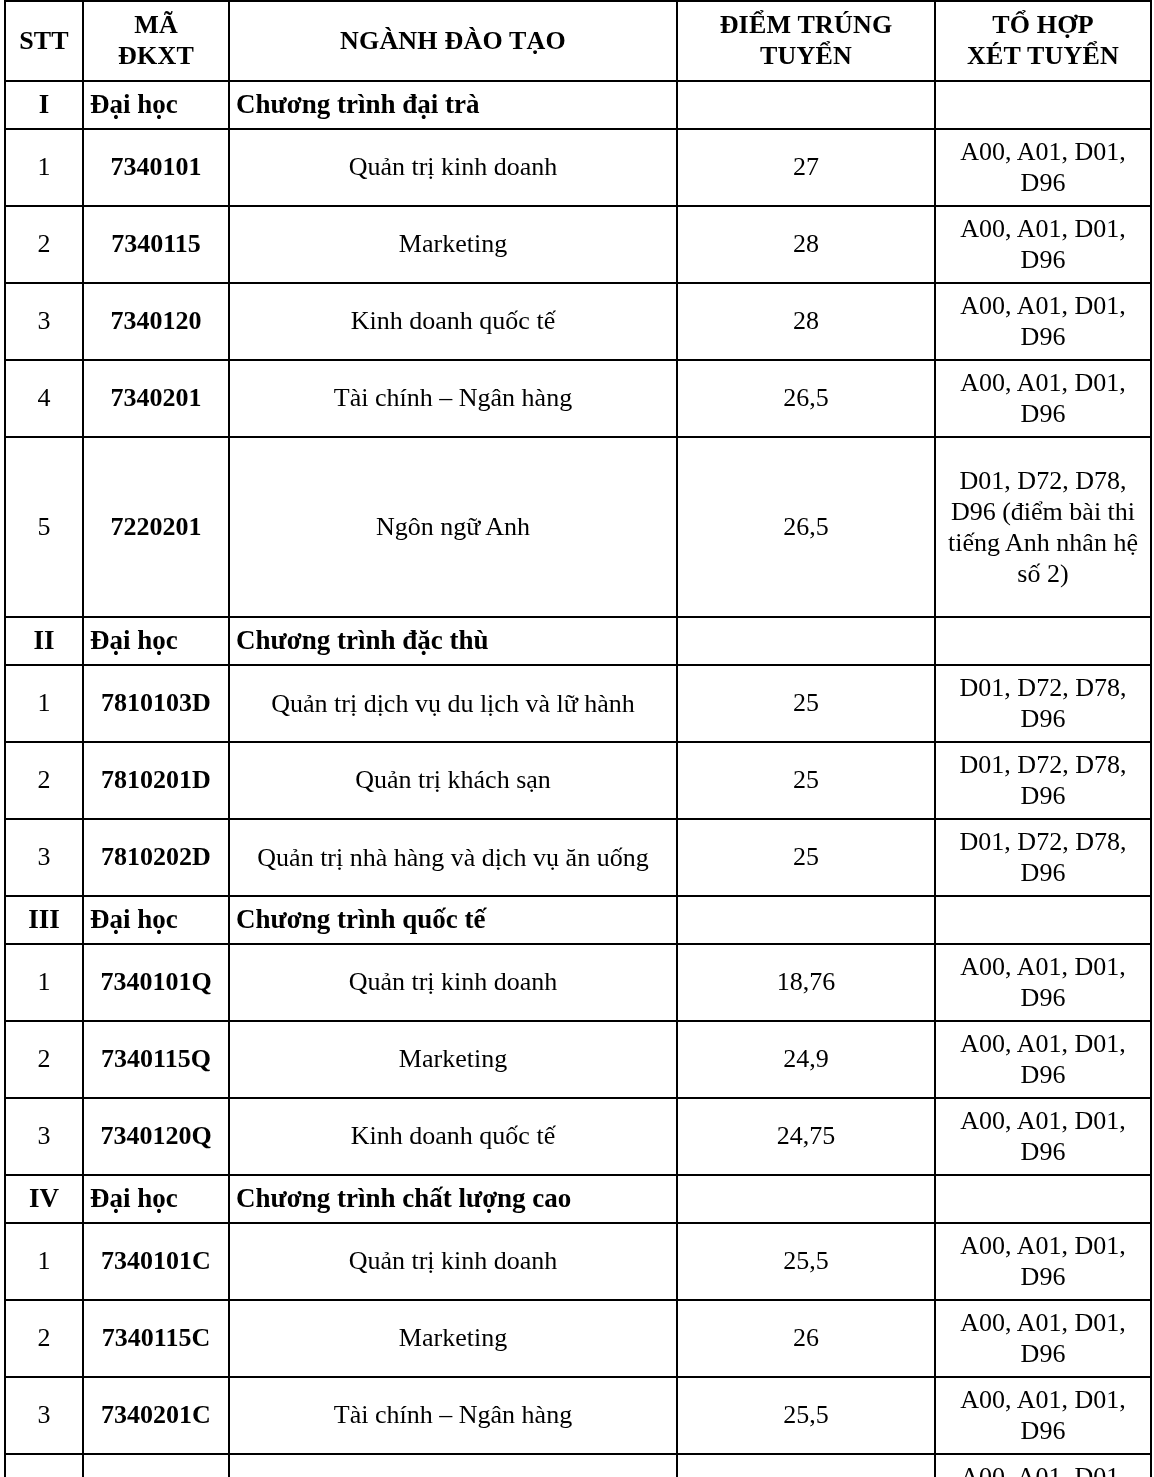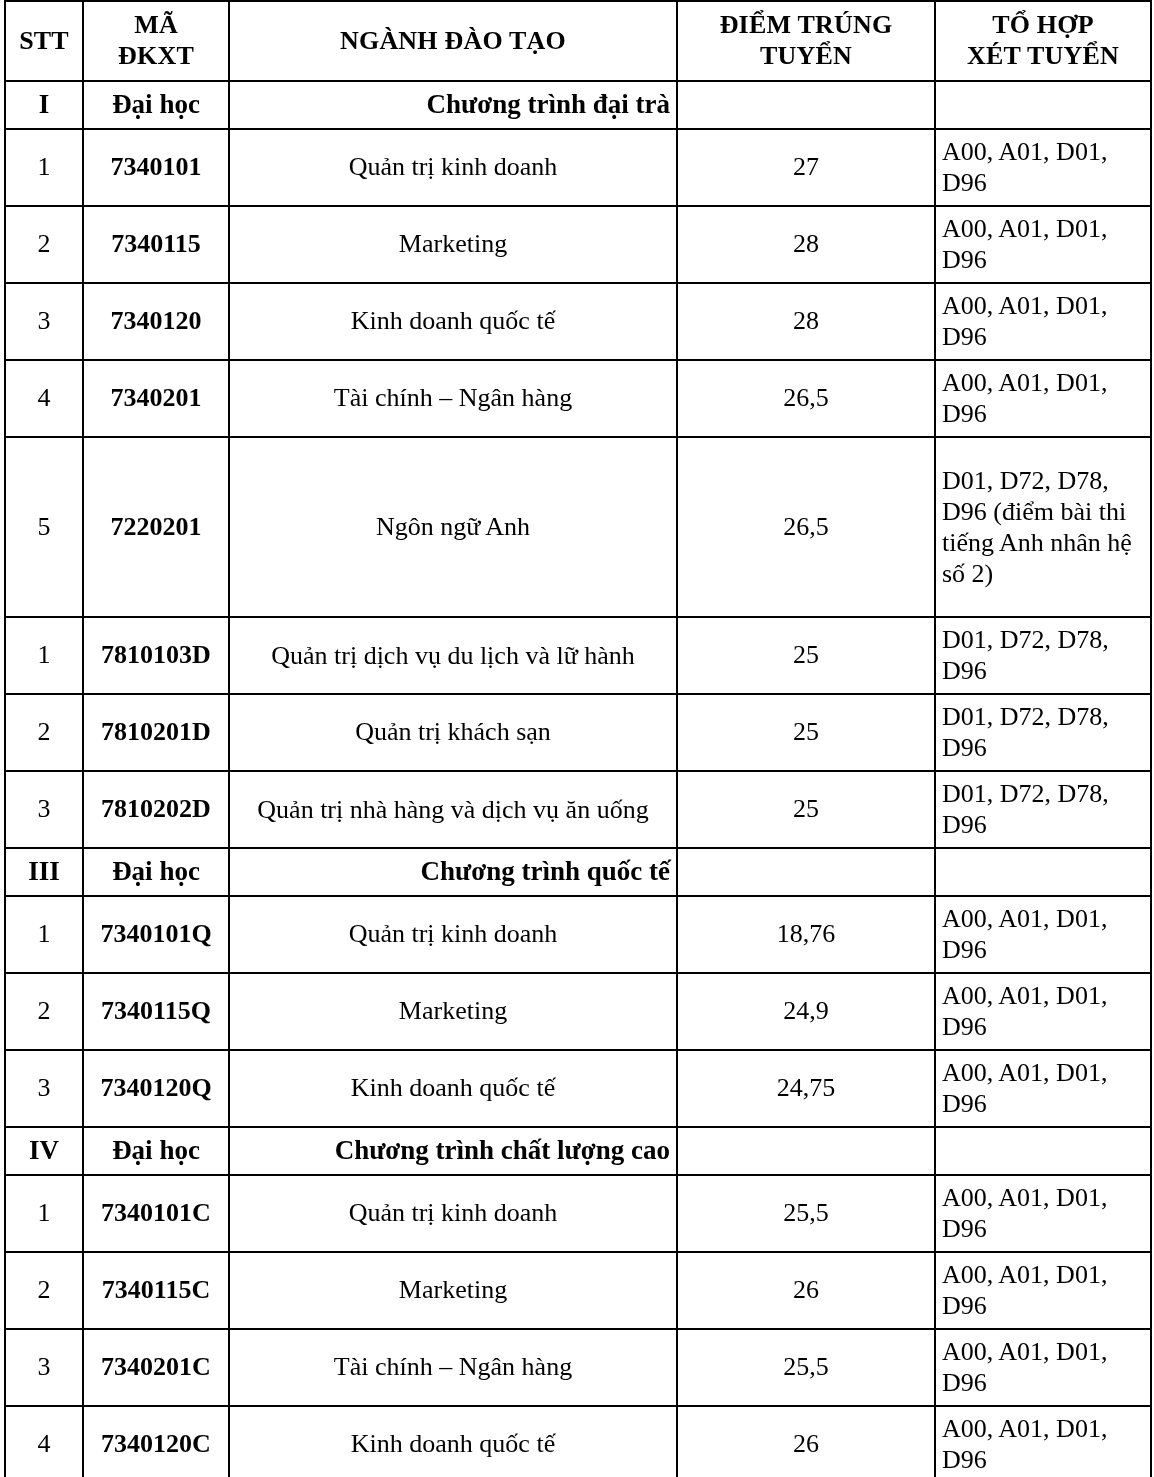--- a/index.html
+++ b/index.html
@@ -55,7 +55,7 @@
     font-size:27px;
   }
   tr.section-row td.stt{text-align:center;}
-  tr.section-row td.code{text-align:center;}
+  tr.section-row td.code{}
   tr.section-row td.major{text-align:right;}
 
   

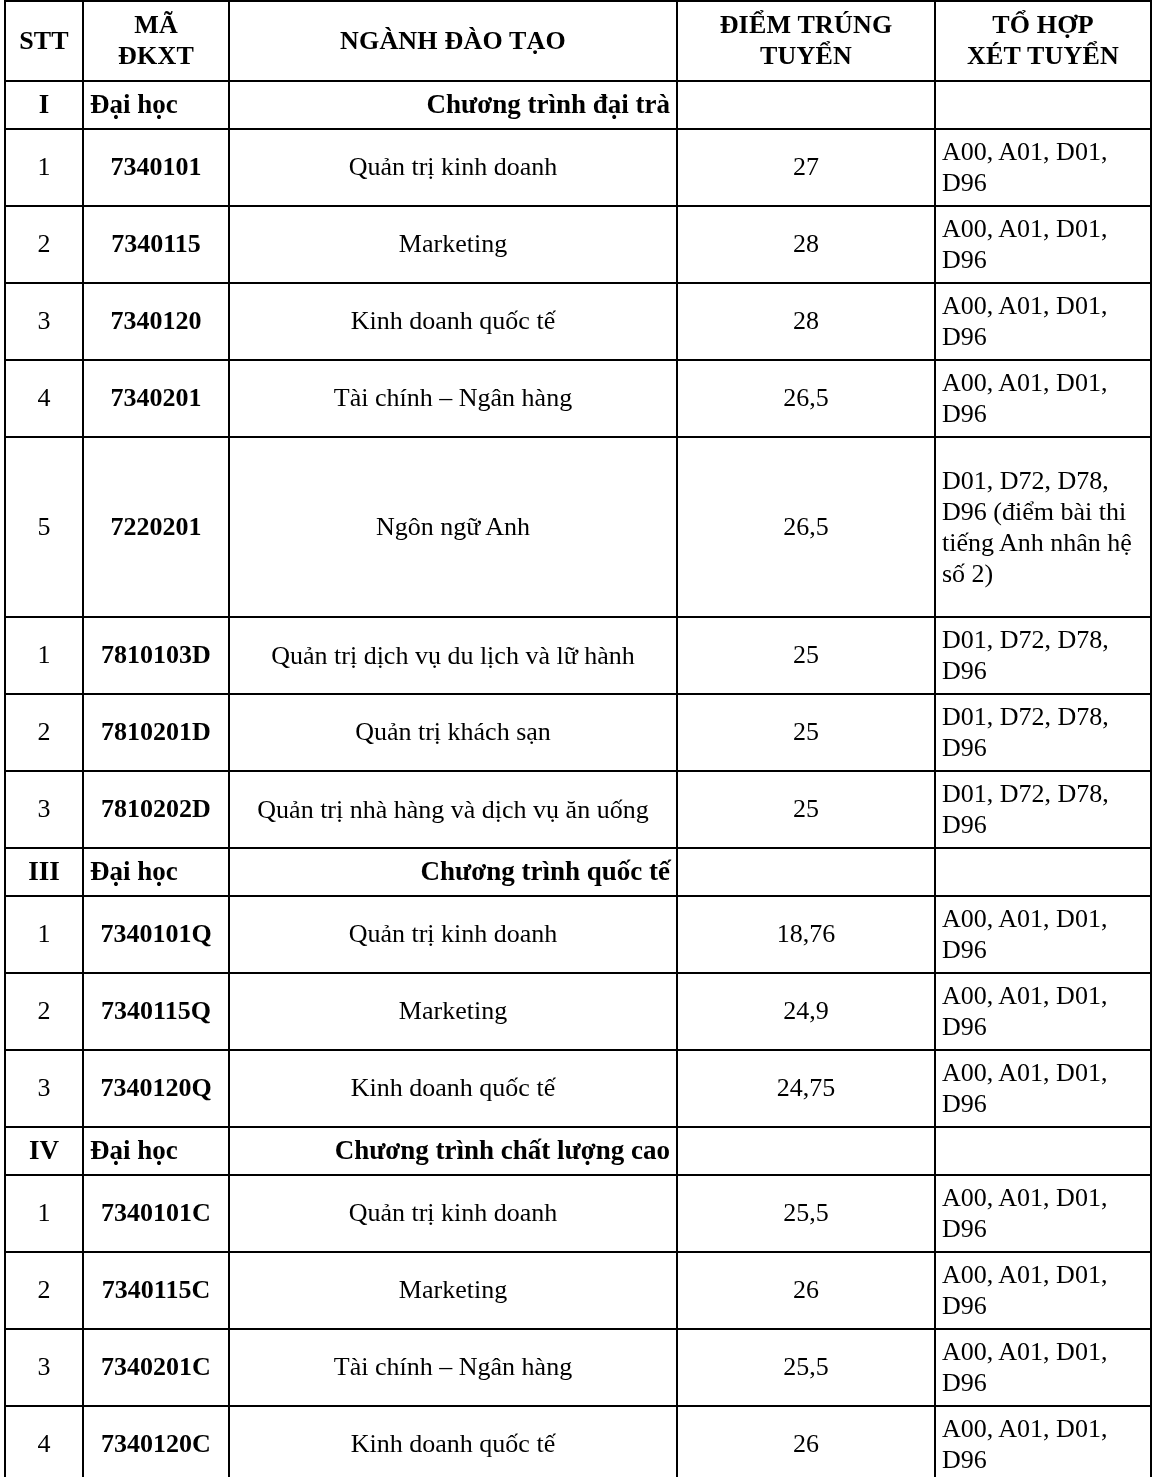--- a/index.html
+++ b/index.html
@@ -56,7 +56,7 @@
   }
   tr.section-row td.stt{text-align:center;}
   tr.section-row td.code{}
-  tr.section-row td.major{text-align:right;}
+  tr.section-row td.major{text-align:left;}
 
   
   tr.data-row td{height:77px;}

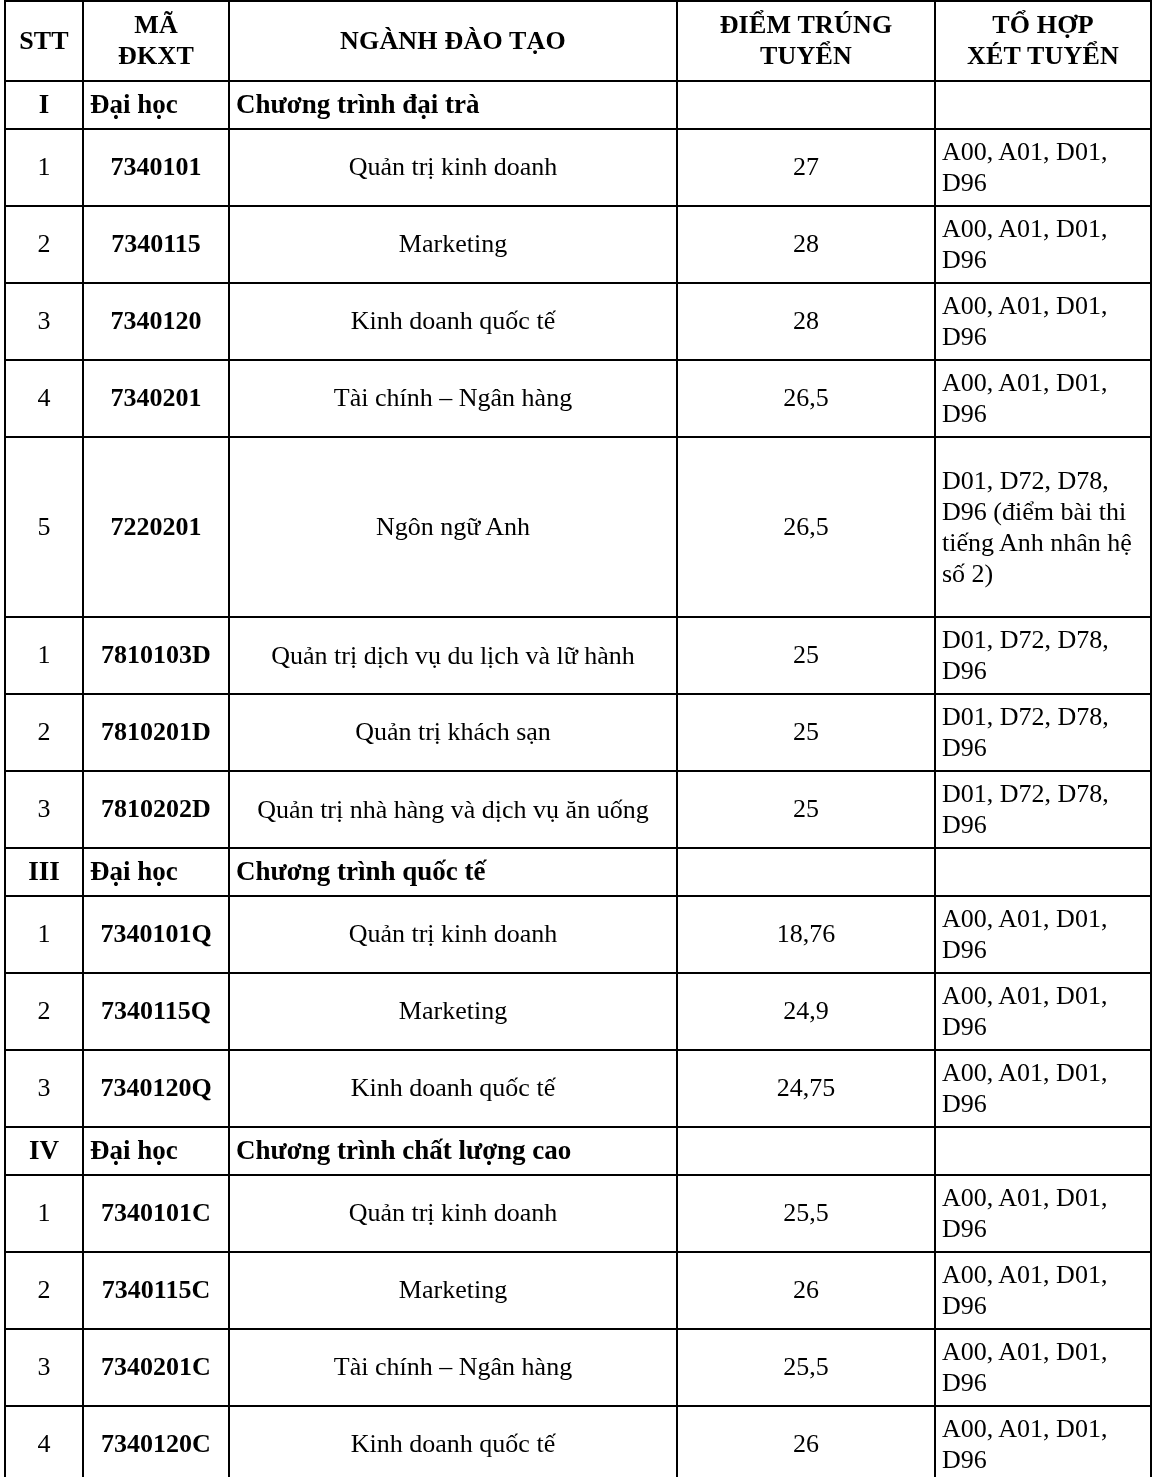--- a/index.html
+++ b/index.html
@@ -64,7 +64,7 @@
   tr.data-row td.code{text-align:center;font-weight:bold;}
   tr.data-row td.major{text-align:center;}
   tr.data-row td.score{text-align:center;}
-  tr.data-row td.combo{line-height:1.18;margin-top:44px;}
+  tr.data-row td.combo{text-align:center;line-height:1.18;margin-top:44px;}
 
   tr.tall-row td{height:180px;}
   tr.tall-row td.combo{line-height:1.2;}

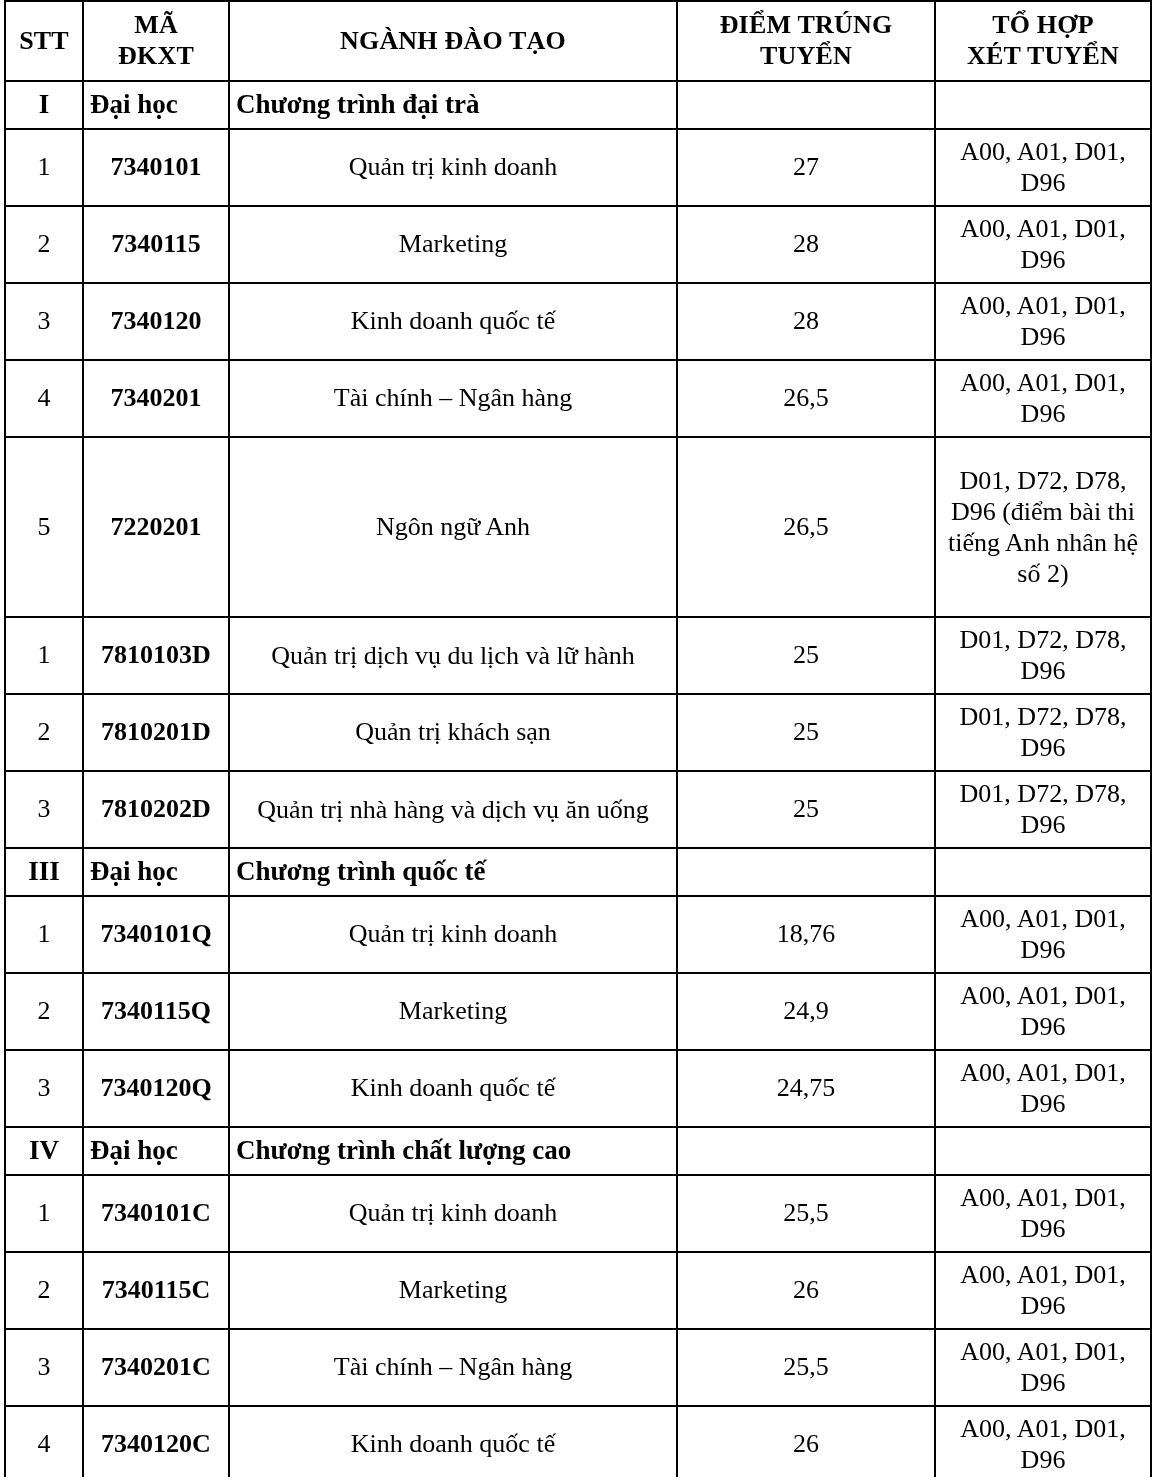--- a/index.html
+++ b/index.html
@@ -144,6 +144,13 @@
           <td class="score">26,5</td>
           <td class="combo">D01, D72, D78, D96 (điểm bài thi tiếng Anh nhân hệ số 2)</td>
         </tr>
+        <tr class="section-row">
+          <td class="stt">II</td>
+          <td class="code">Đại học</td>
+          <td class="major">Chương trình đặc thù</td>
+          <td class="score"></td>
+          <td class="combo"></td>
+        </tr>
         <tr class="data-row two-line">
           <td class="stt">1</td>
           <td class="code">7810103D</td>

